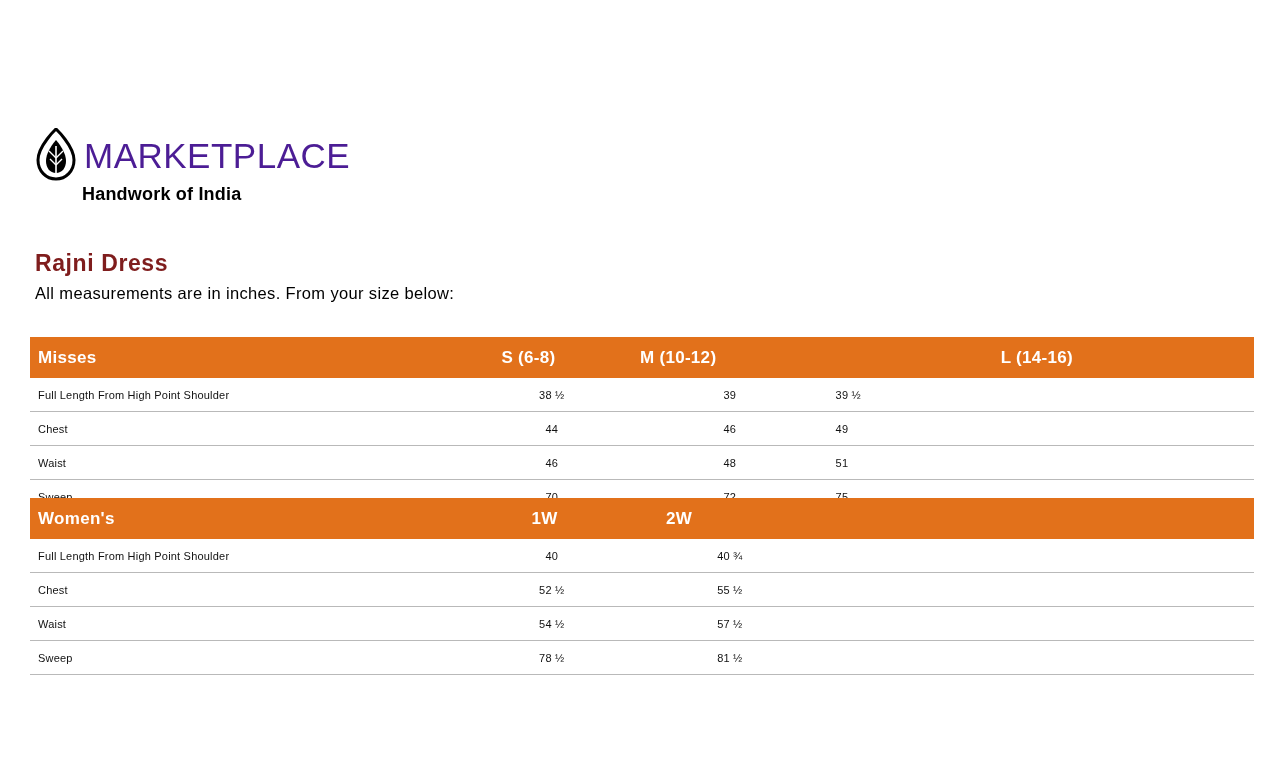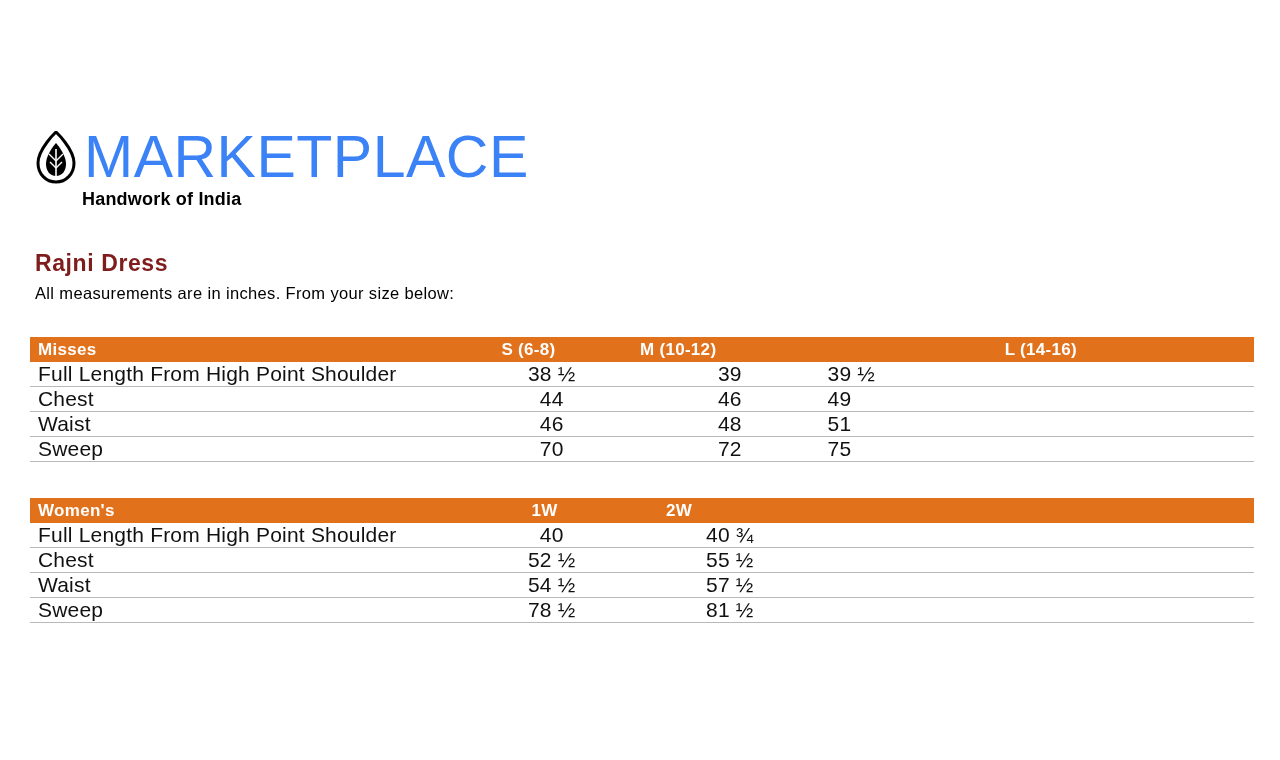--- a/index.html
+++ b/index.html
@@ -43,10 +43,10 @@
   }
   .logo-word {
     font-family: "Liberation Sans", sans-serif;
-    font-size: 59px;
+    font-size: 35px;
     letter-spacing: 0.5px;
     line-height: 1;
-    color: #3b82f6;
+    color: #4c1d95;
     font-weight: 400;
   }
   .logo-sub {

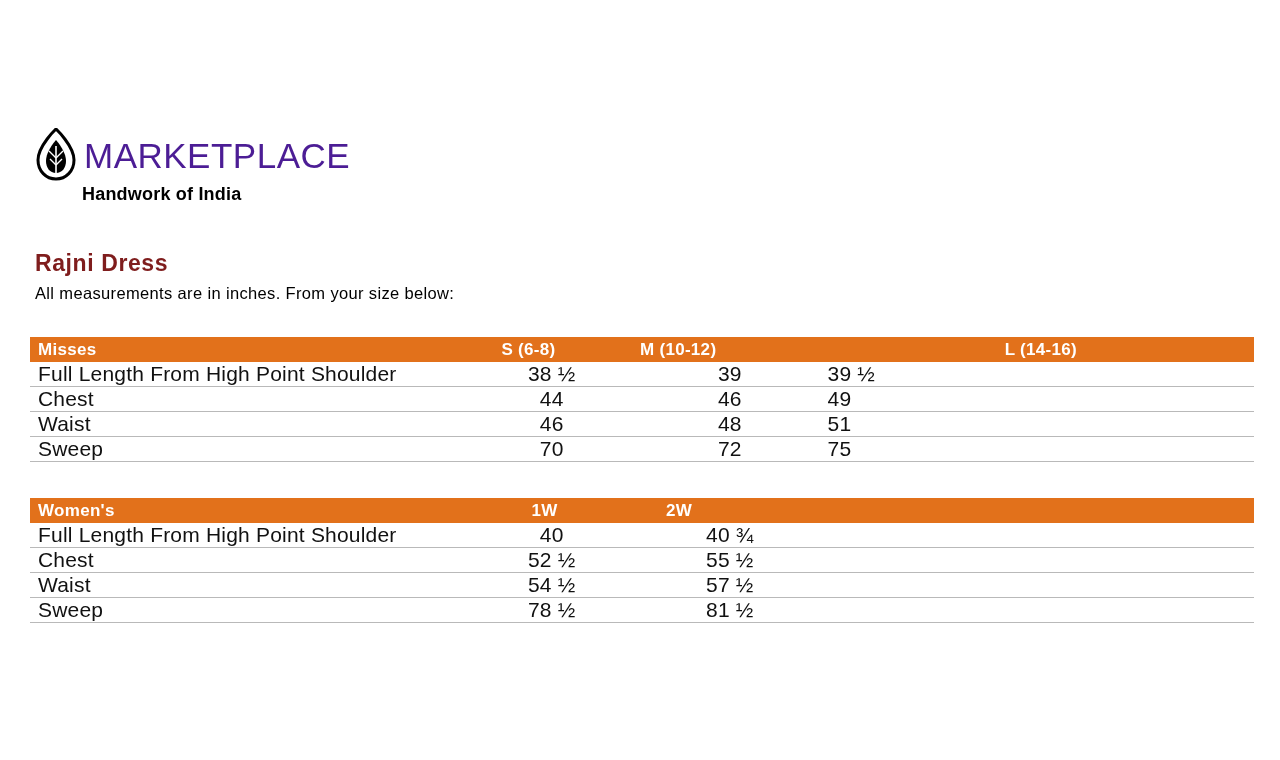--- a/index.html
+++ b/index.html
@@ -84,7 +84,7 @@
     table-layout: fixed;
   }
   .size-table td, .size-table th {
-    padding: 0;
+    padding: 8px;
     text-align: left;
     vertical-align: middle;
   }

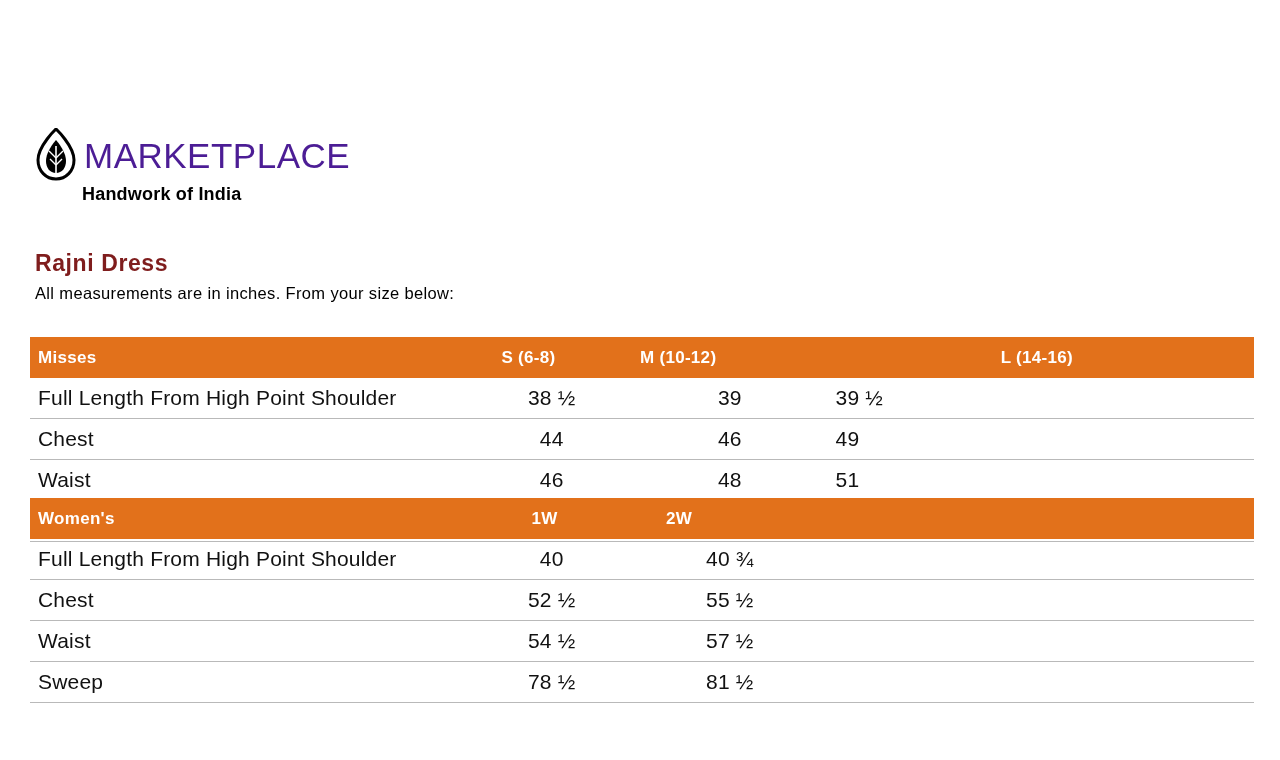--- a/index.html
+++ b/index.html
@@ -102,7 +102,7 @@
   .hdr-row th.c-v3 { text-align: center; }
 
   .data-row td {
-    font-size: 21px;
+    font-size: 11px;
     color: #111;
     border-bottom: 1px solid #b9b9b9;
     height: 17px;

